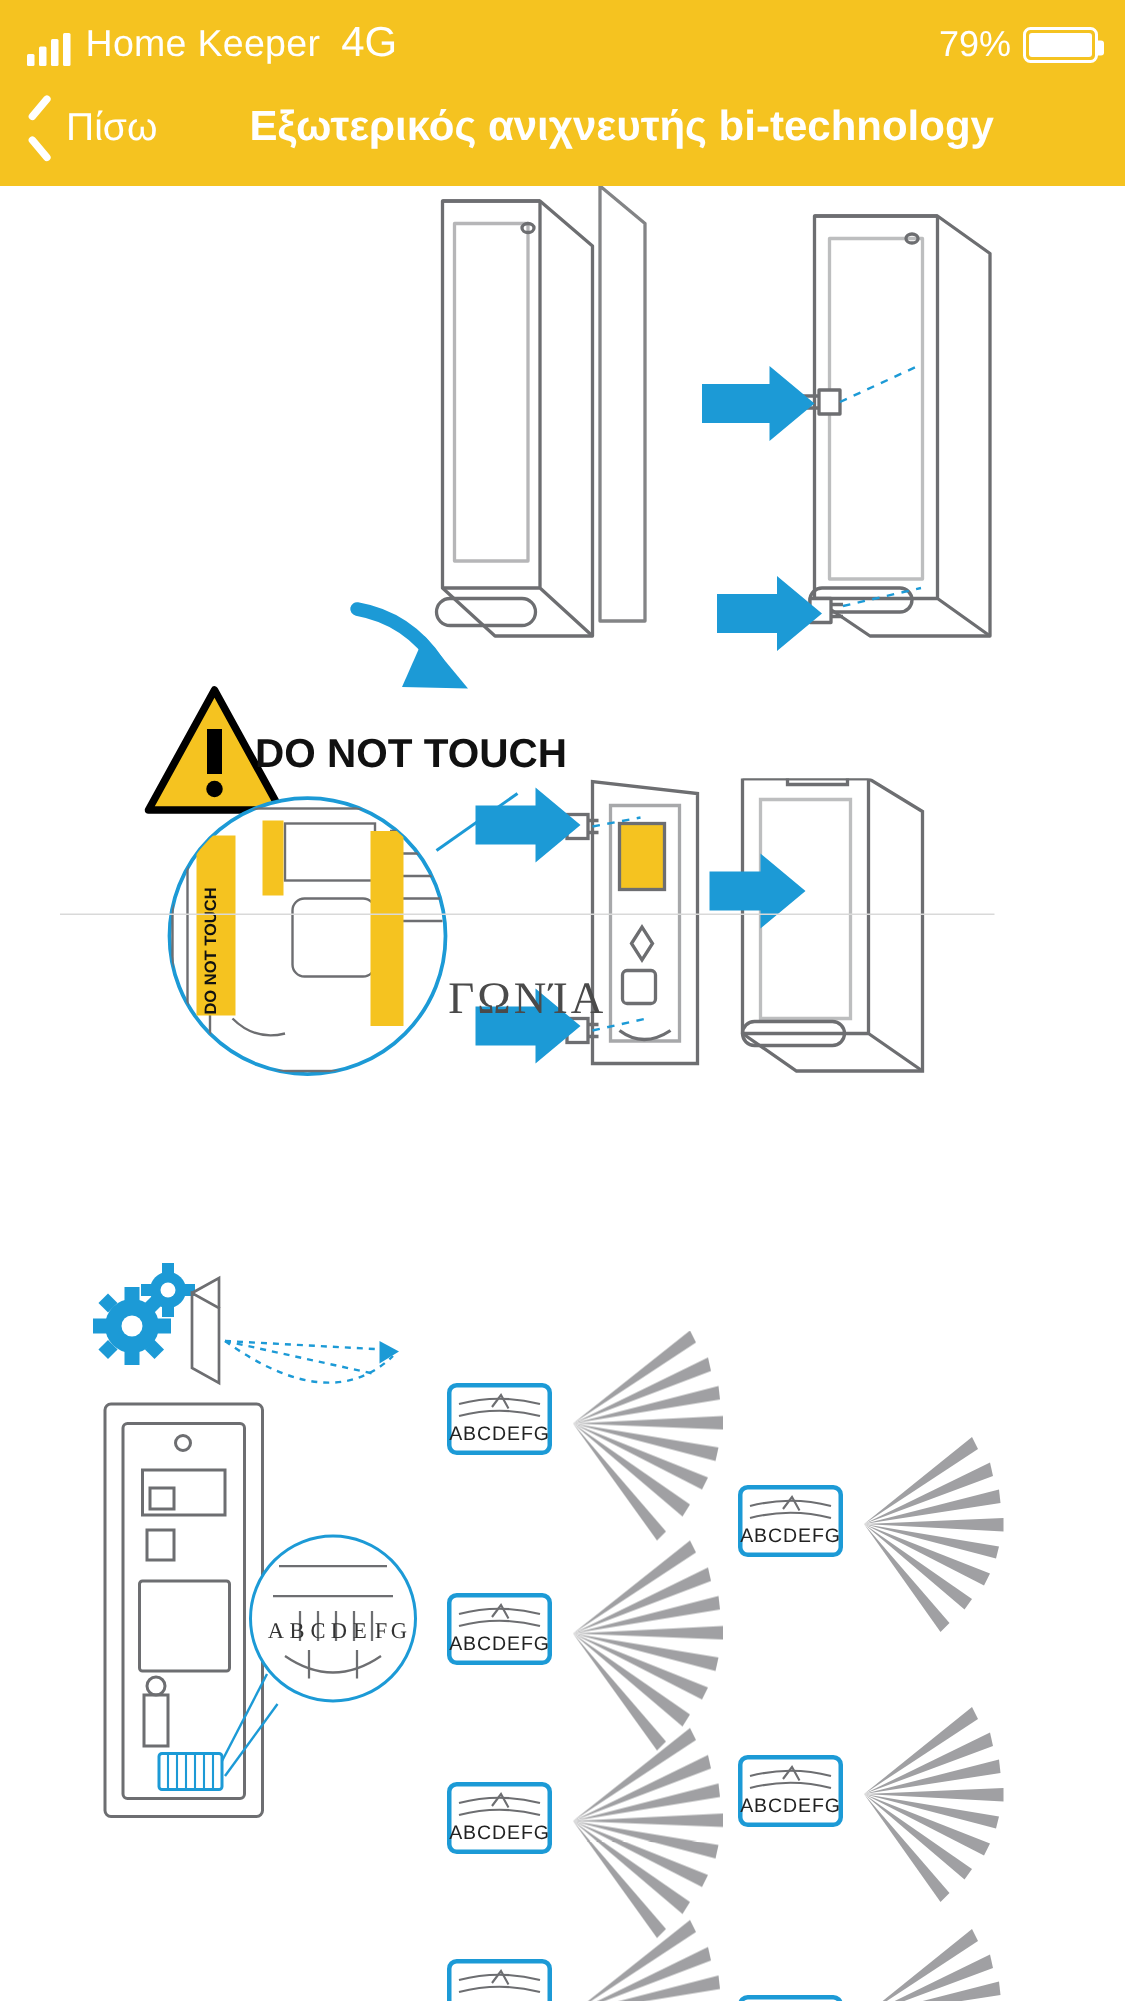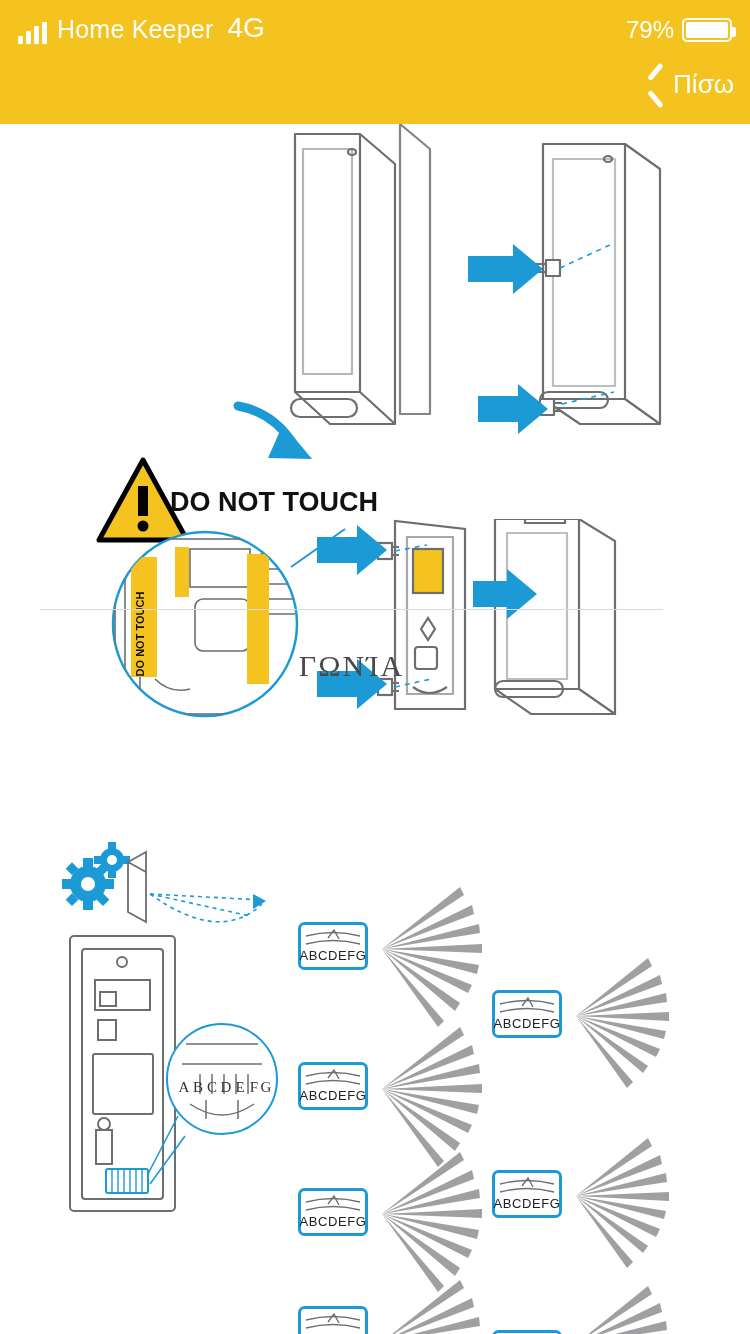--- a/index.html
+++ b/index.html
@@ -54,7 +54,6 @@
     align-items: center;
     padding: 0 16px;
     color: #ffffff;
-    justify-content: flex-end;
   }
   .back-btn { display: flex; align-items: center; gap: 6px; cursor: pointer; }
   .chevron { width: 22px; height: 34px; position: relative; }

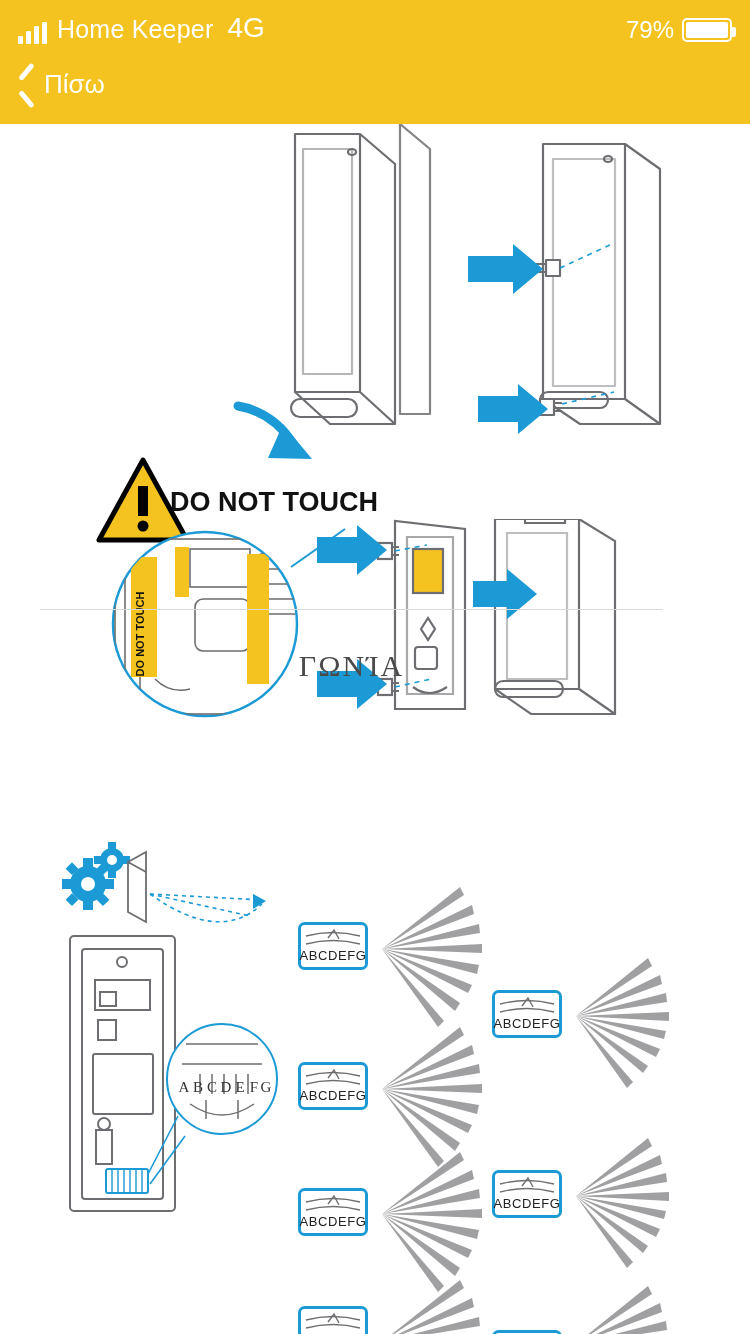--- a/index.html
+++ b/index.html
@@ -105,6 +105,7 @@
     <span class="chevron"></span>
     <span class="back-label">Πίσω</span>
   </div>
+  <div class="nav-title">Εξωτερικός ανιχνευτής bi-technology</div>
 </div>
 
 <div class="content">

